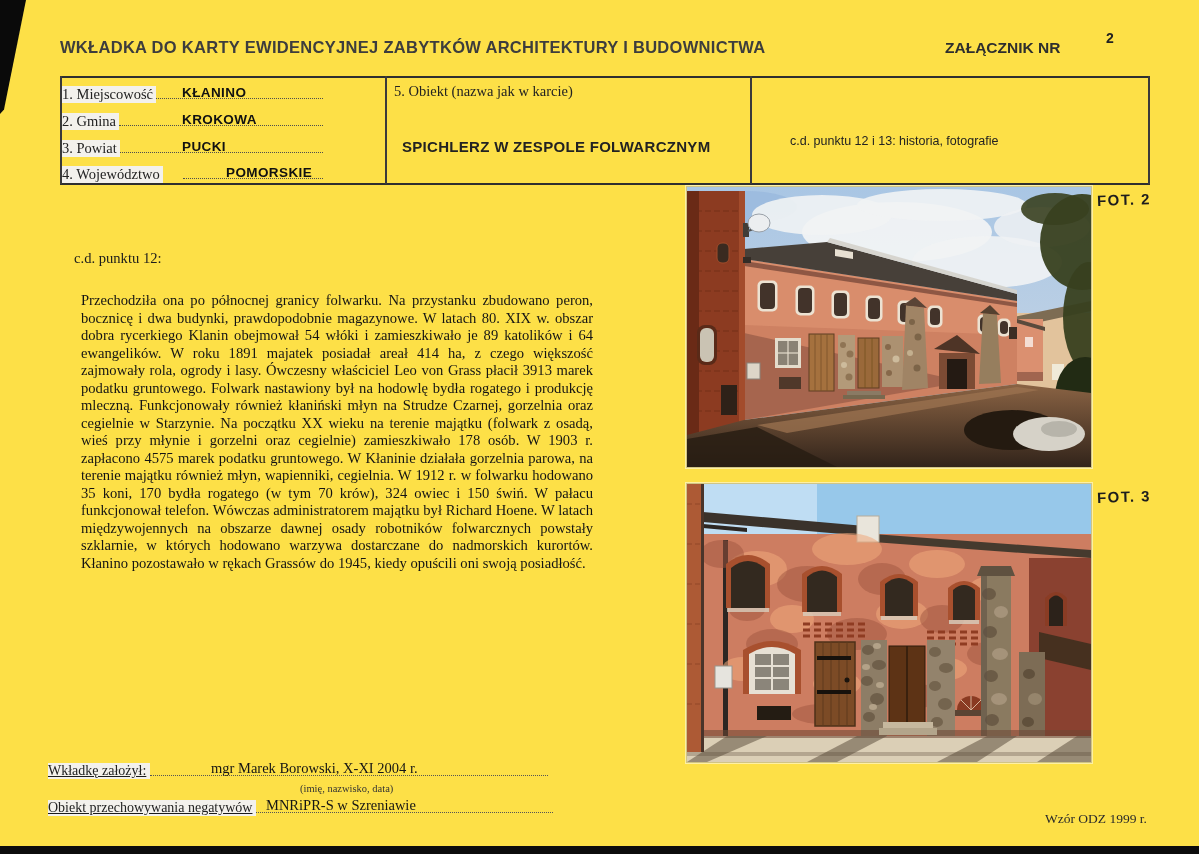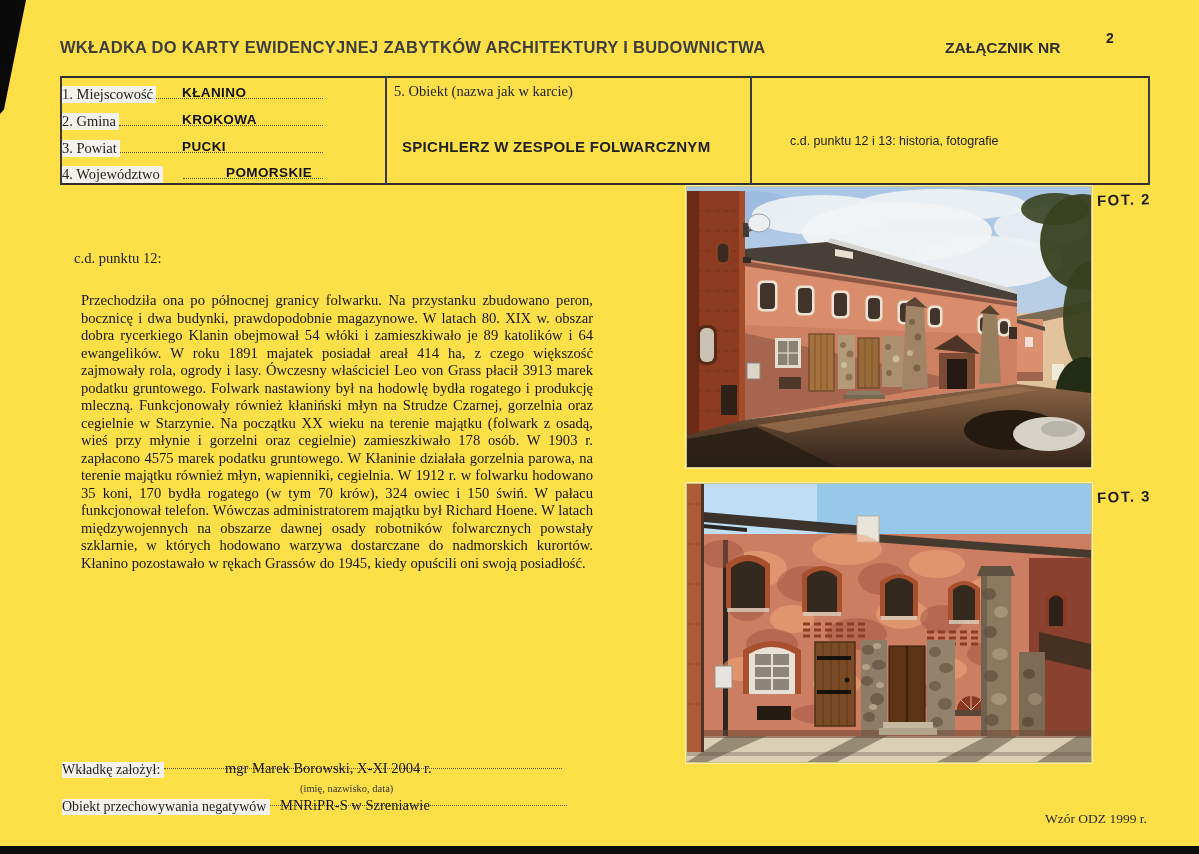--- a/index.html
+++ b/index.html
@@ -38,7 +38,7 @@
   .fot{position:absolute;font:700 15px "Liberation Sans",sans-serif;color:#1d1d1d;
        letter-spacing:1.5px;transform:rotate(-2deg);}
   
-  .foot-row{position:absolute;left:62px;display:flex;align-items:center;height:19px;}
+  .foot-row{position:absolute;left:48px;display:flex;align-items:flex-end;height:19px;text-decoration:underline;}
   .foot-label{position:relative;z-index:2;background:#f3f1ec;padding-right:4px;white-space:nowrap;
               font:14px "Liberation Serif",serif;color:#222;}
   .foot-leader{flex:1;height:1px;border-bottom:1.7px dotted #555;margin-bottom:3px;}

